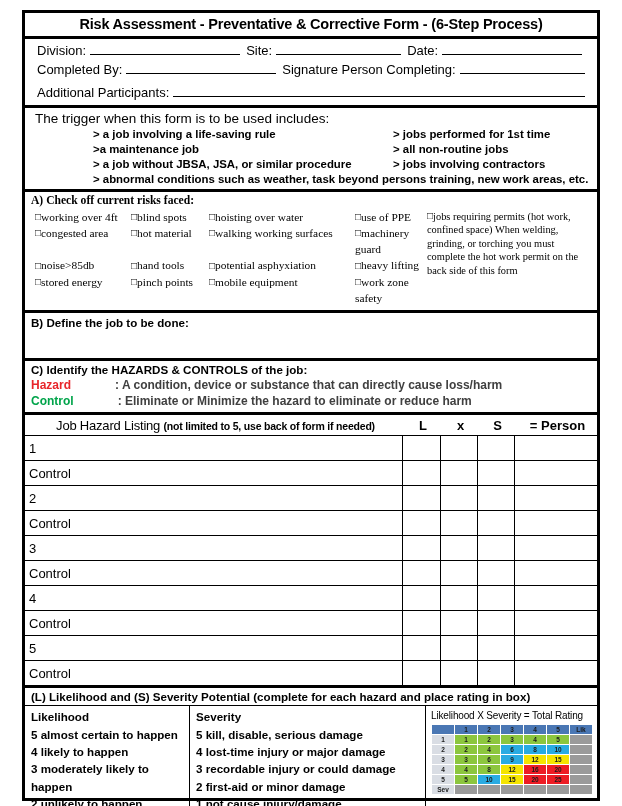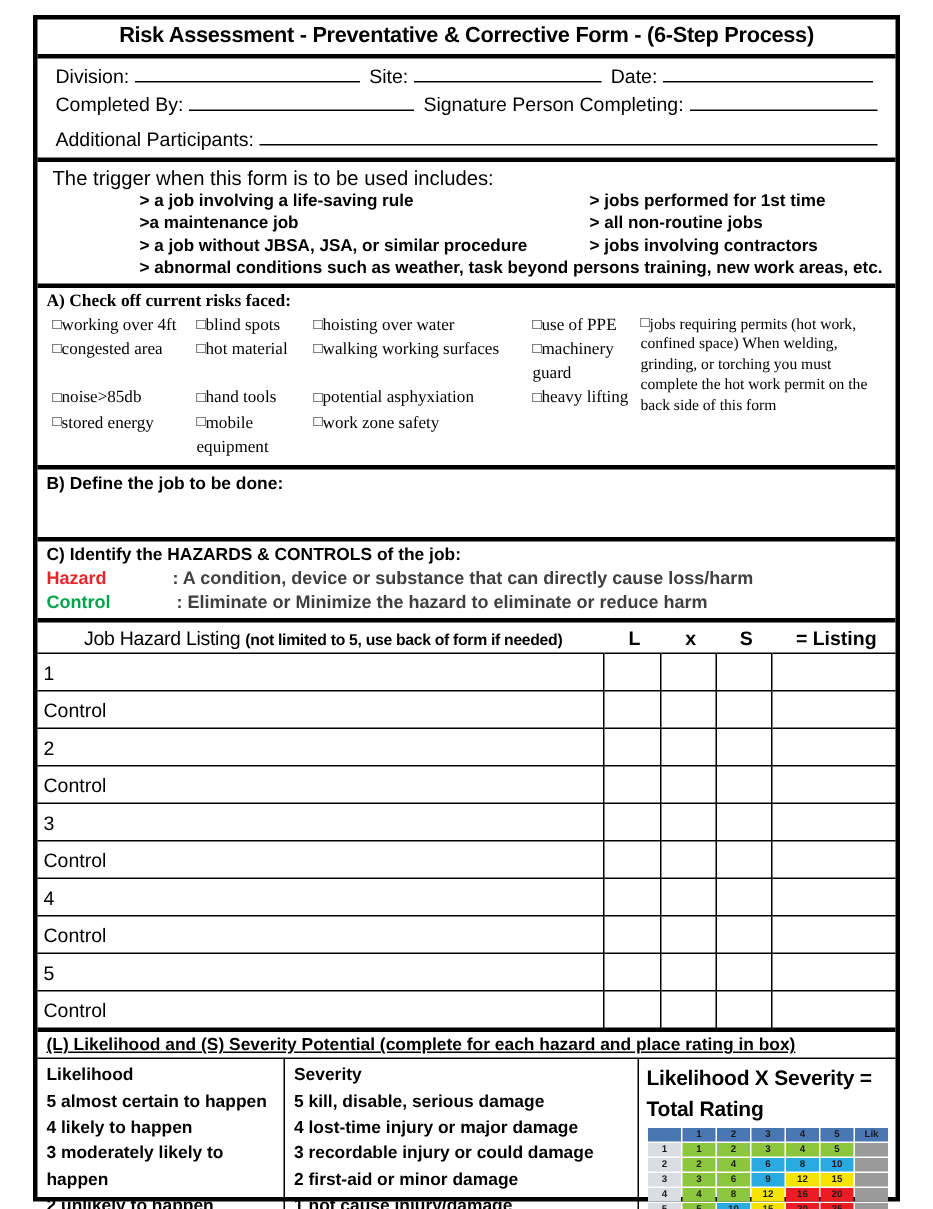--- a/index.html
+++ b/index.html
@@ -322,6 +322,7 @@
           <div class="cb">heavy lifting</div>
 
           <div class="cb">stored energy</div>
+          <div class="cb">pinch points</div>
           <div class="cb">mobile equipment</div>
           <div class="cb">work zone safety</div>
         </div>

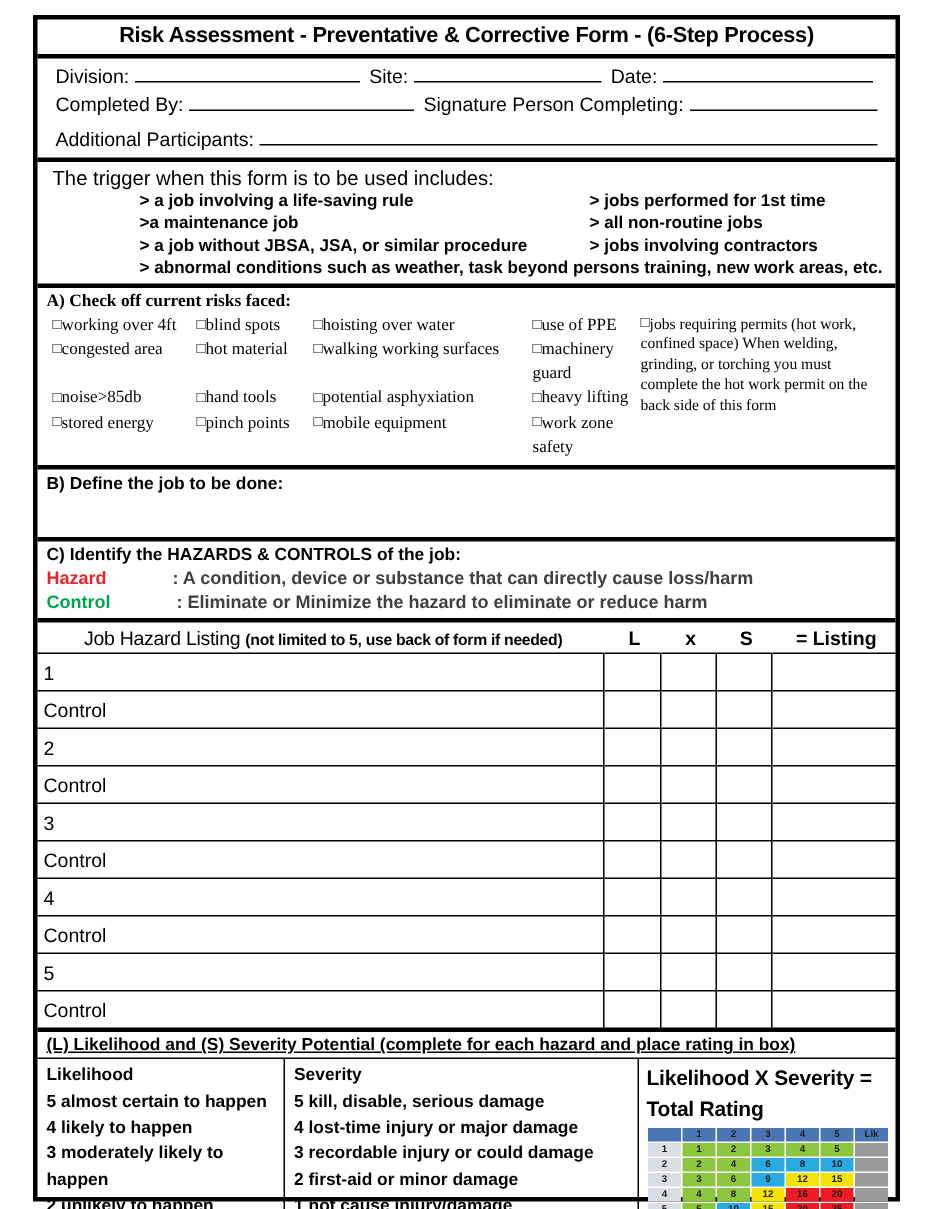--- a/index.html
+++ b/index.html
@@ -357,7 +357,7 @@
         <td class="lxs col-l">L</td>
         <td class="lxs col-x">x</td>
         <td class="lxs col-s">S</td>
-        <td class="lxs col-r">= Listing</td>
+        <td class="lxs col-r">= Person</td>
       </tr>
       <tr>
         <td>1</td>

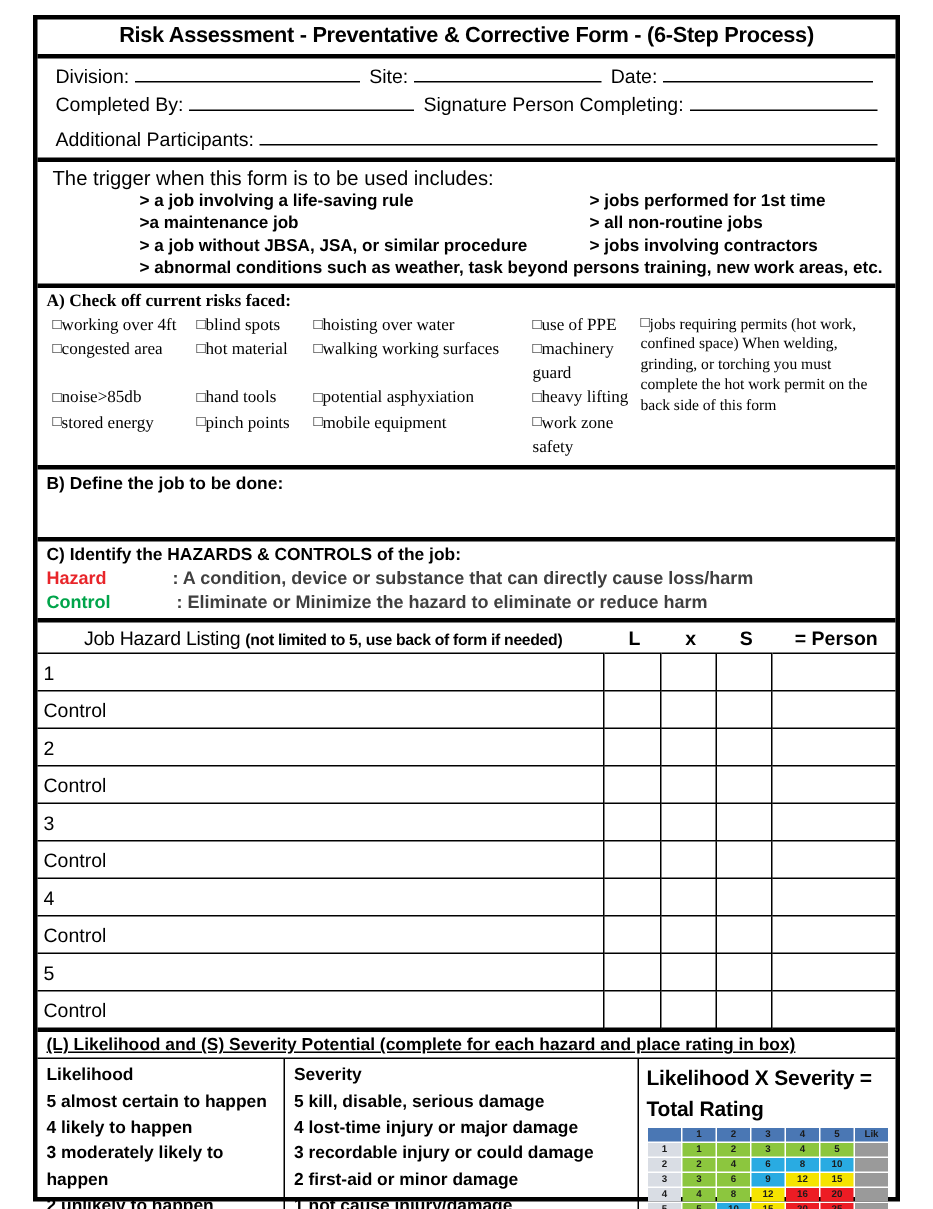--- a/index.html
+++ b/index.html
@@ -201,7 +201,6 @@
     font-size: 11.6px;
     font-weight: bold;
     padding: 2px 0 2px 6px;
-    text-decoration: underline;
   }
   .ls-body {
     display: flex;

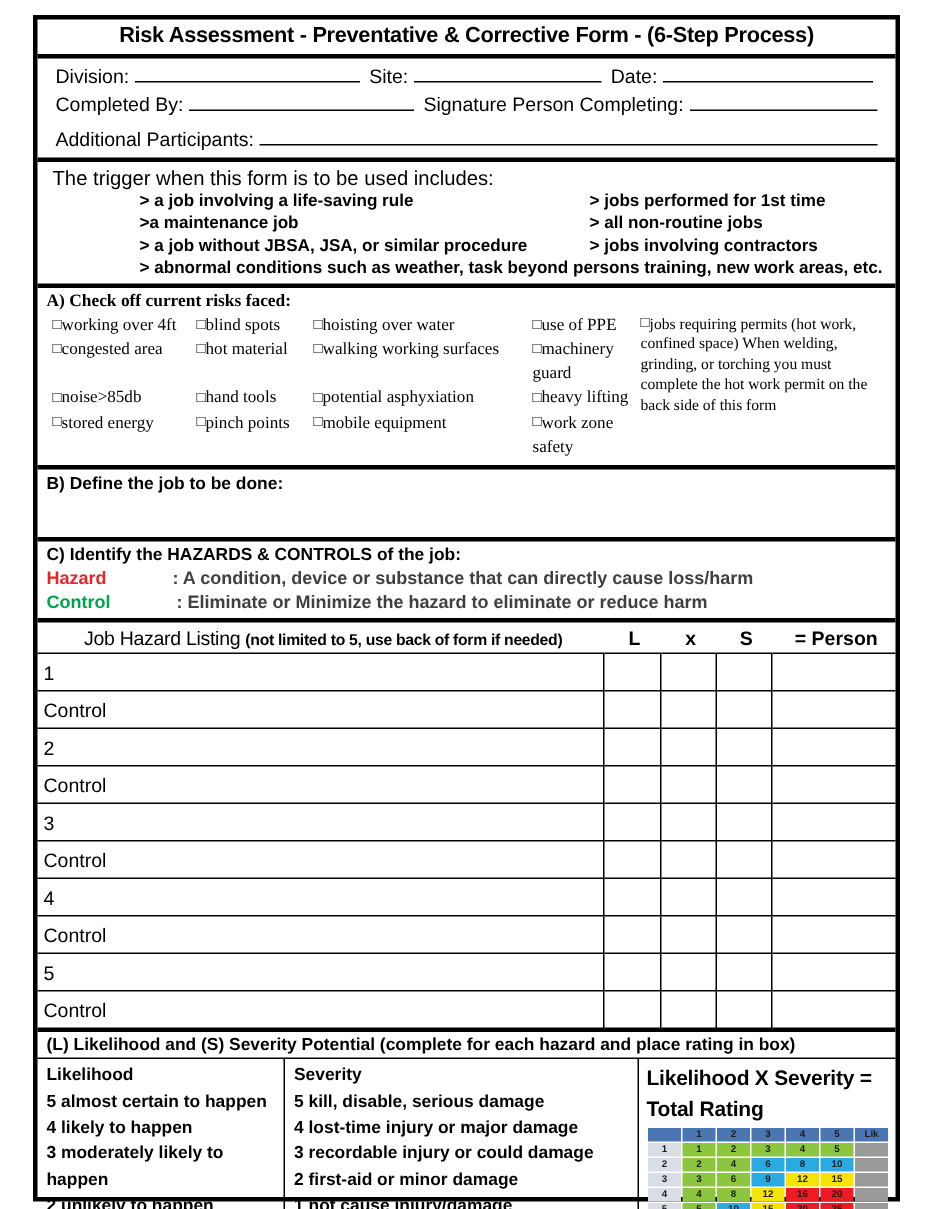--- a/index.html
+++ b/index.html
@@ -228,8 +228,8 @@
 
   
   .mx-title {
-    font-size: 14px;
-    font-weight: bold;
+    font-size: 10px;
+    font-weight: normal;
     letter-spacing: -0.15px;
     margin-bottom: 1px;
   }

